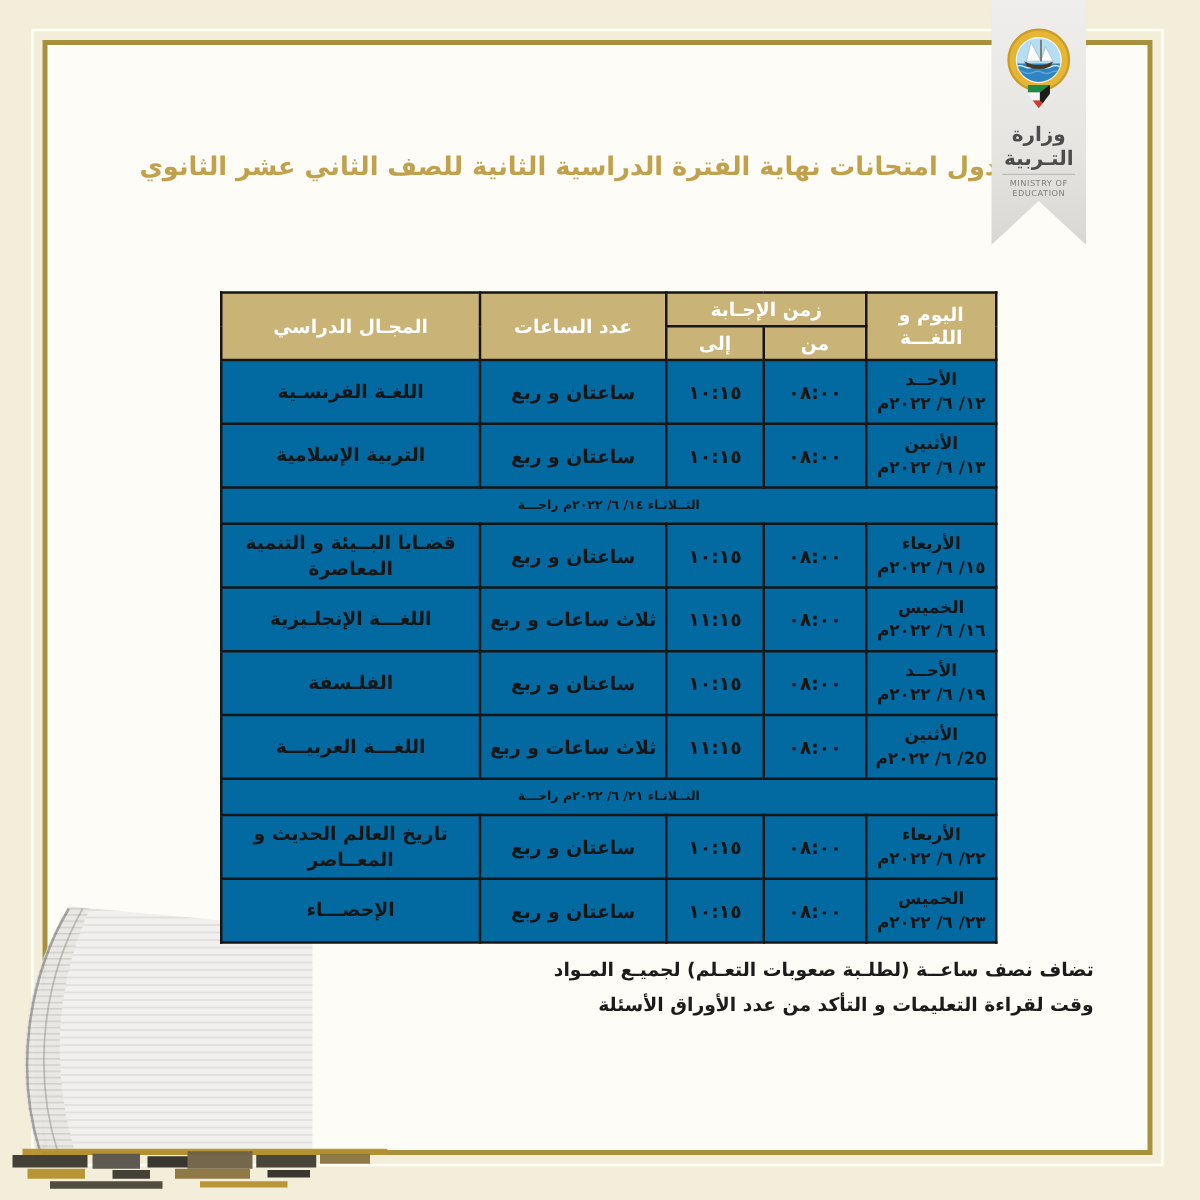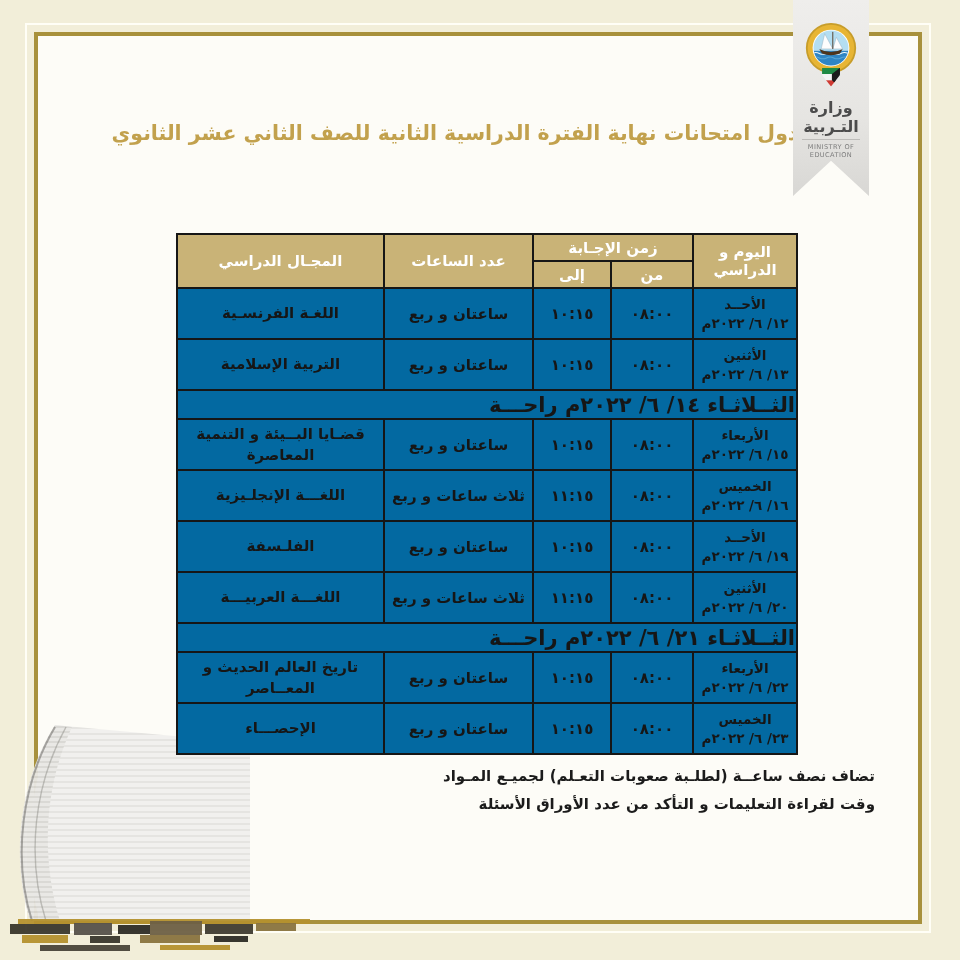--- a/index.html
+++ b/index.html
@@ -155,7 +155,7 @@
     </colgroup>
     <thead>
       <tr>
-        <th rowspan="2">اليوم و الدراسي</th>
+        <th rowspan="2">اليوم و اللغـــة</th>
         <th colspan="2">زمن الإجـابة</th>
         <th rowspan="2">عدد الساعات</th>
         <th rowspan="2">المجـال الدراسي</th>

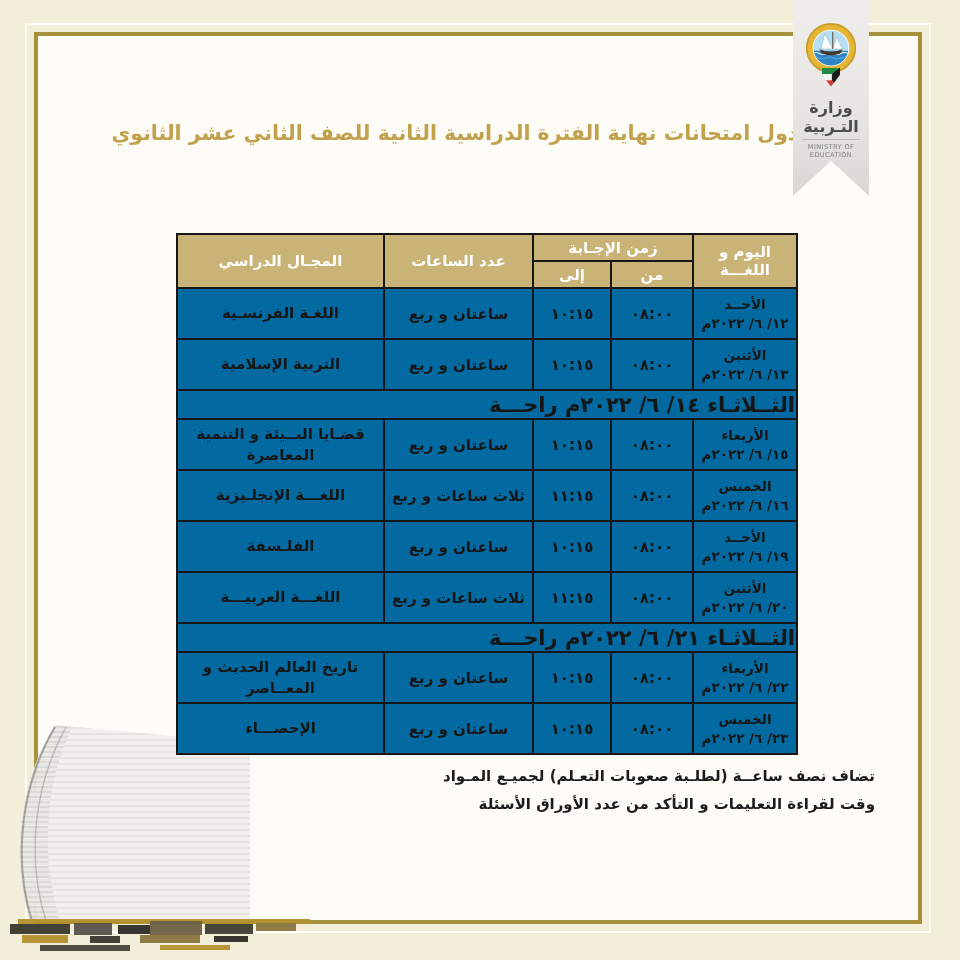--- a/index.html
+++ b/index.html
@@ -55,7 +55,7 @@
     background:#c9b377; color:#fff; font-size:15px; height:27px; padding:2px 4px;
   }
   .sched td{ font-size:15px; height:51px; padding:2px 6px; }
-  .sched td.break-cell{ height:29px; font-size:21px; padding:1px;text-align:right; }
+  .sched td.break-cell{ height:29px; font-size:10px; padding:1px; }
   .sched td.day-cell{ font-size:13.5px; line-height:1.35; }
   .sched td.from-time-cell,.sched td.to-time-cell{ font-size:15px; }
   .sched td.subject-cell{ font-size:15px; line-height:1.4; }

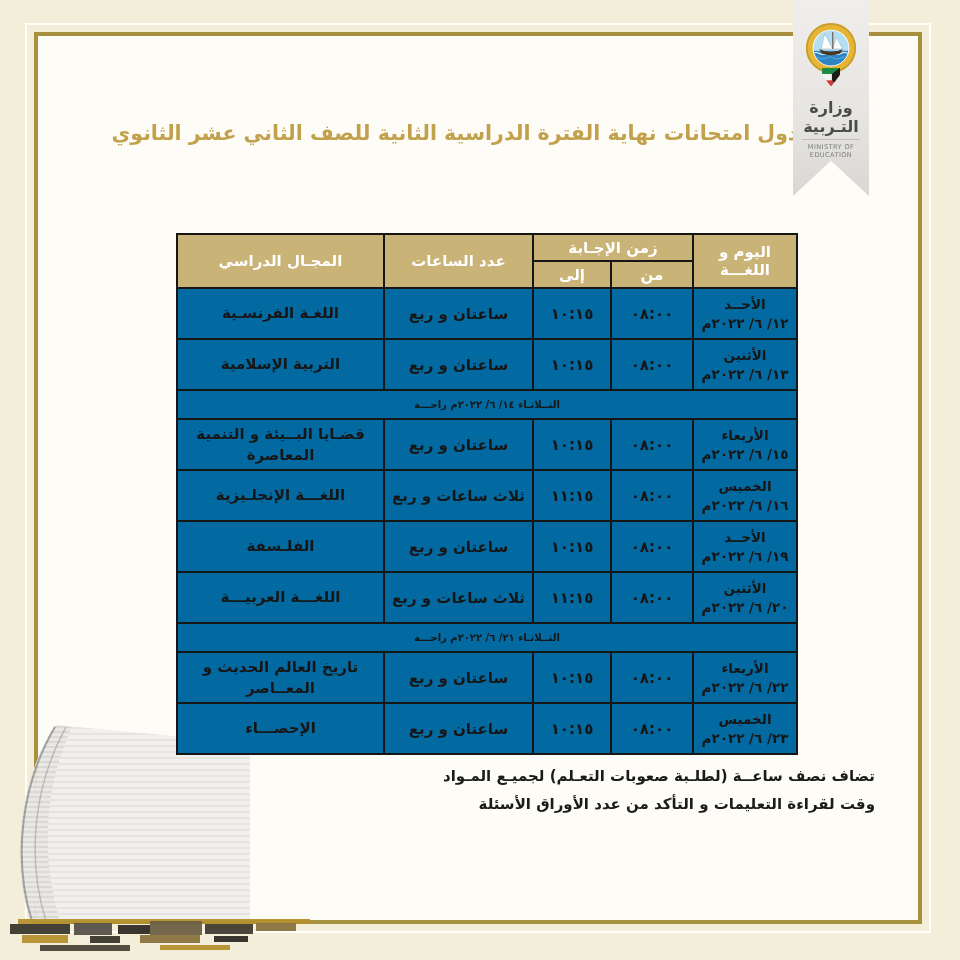--- a/index.html
+++ b/index.html
@@ -222,7 +222,7 @@
         <tr>
           <td class="day-cell">
             <div>الأثنين</div>
-            <div>٢٠/ ٦/ ٢٠٢٢م</div>
+            <div>20/ ٦/ ٢٠٢٢م</div>
           </td>
           <td class="from-time-cell">٠٨:٠٠</td>
           <td class="to-time-cell">١١:١٥</td>

